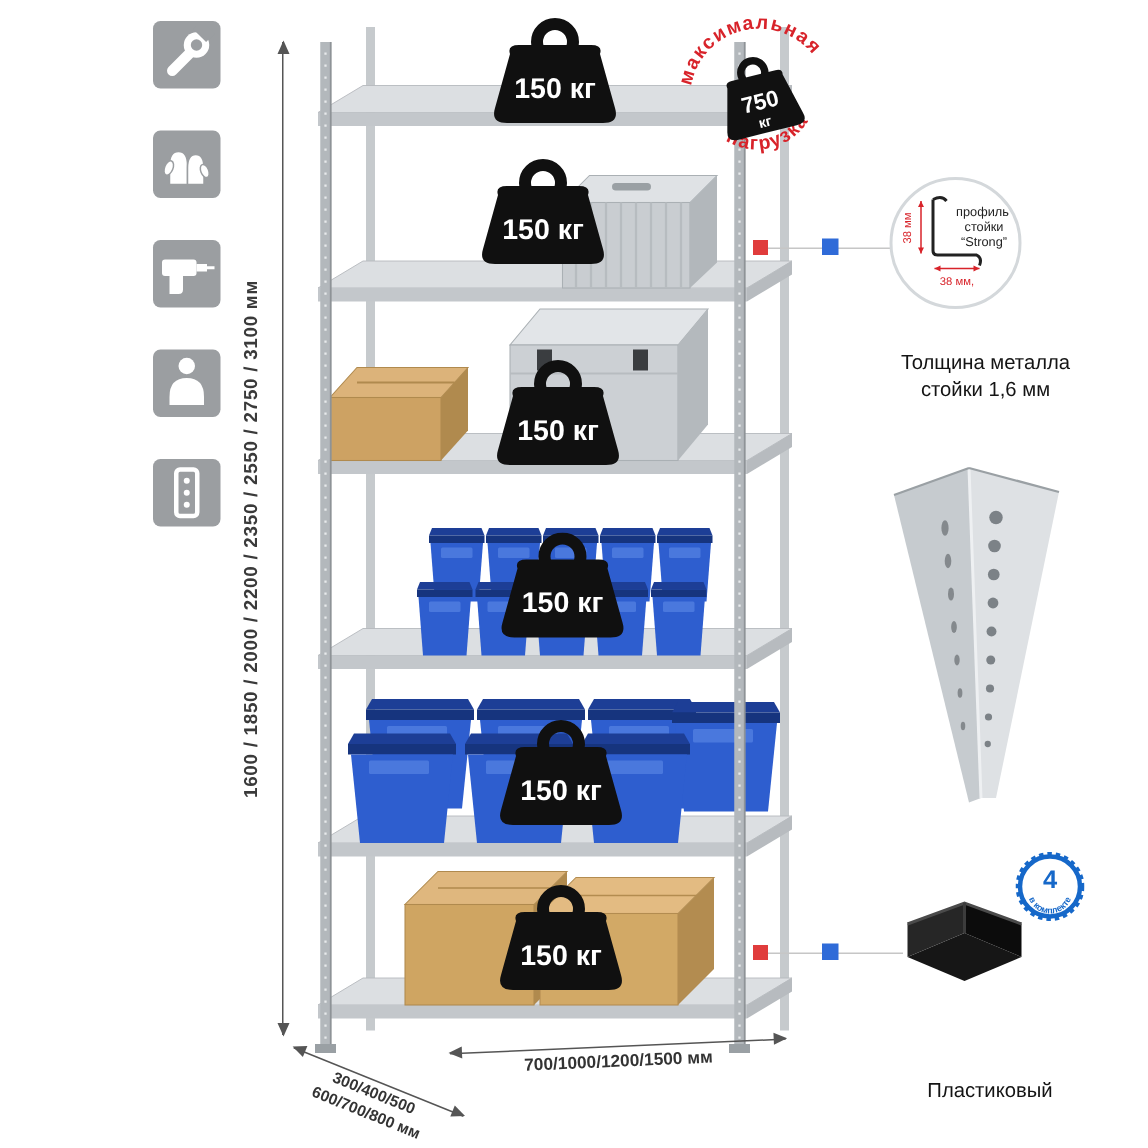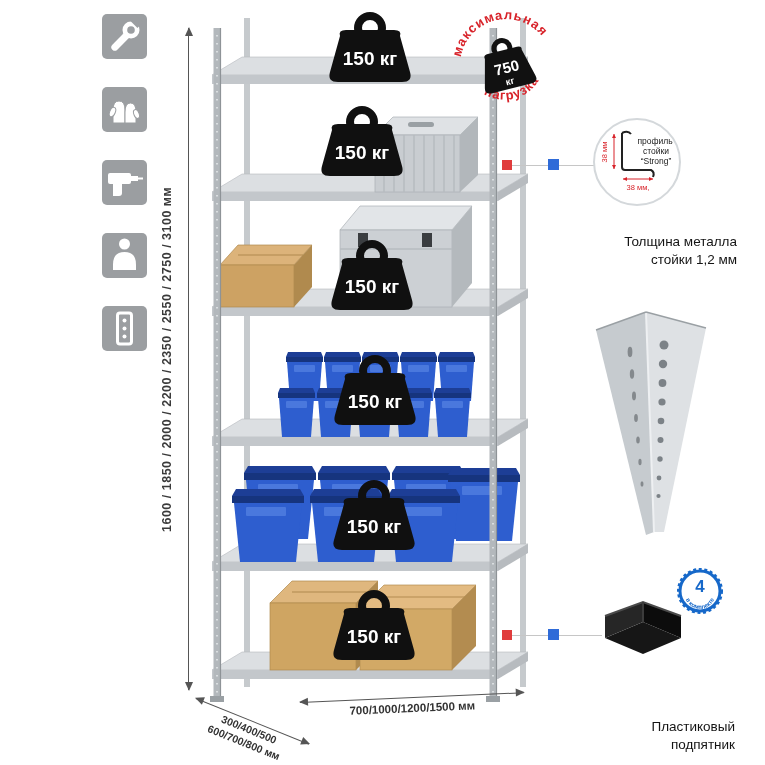--- a/index.html
+++ b/index.html
@@ -43,7 +43,7 @@
 
   .profile-circle{position:absolute;left:593px;top:118px;width:88px;height:88px;
     border:2px solid #d4d8db;border-radius:50%;background:#fff;box-sizing:border-box;}
-  .caption{position:absolute;text-align:right;font-size:13.5px;line-height:1.32;color:#141414;}
+  .caption{position:absolute;text-align:center;font-size:13.5px;line-height:1.32;color:#141414;}
 
   .stamp{position:absolute;left:447px;top:6px;width:118px;height:118px;transform:rotate(-14deg);}
 </style>

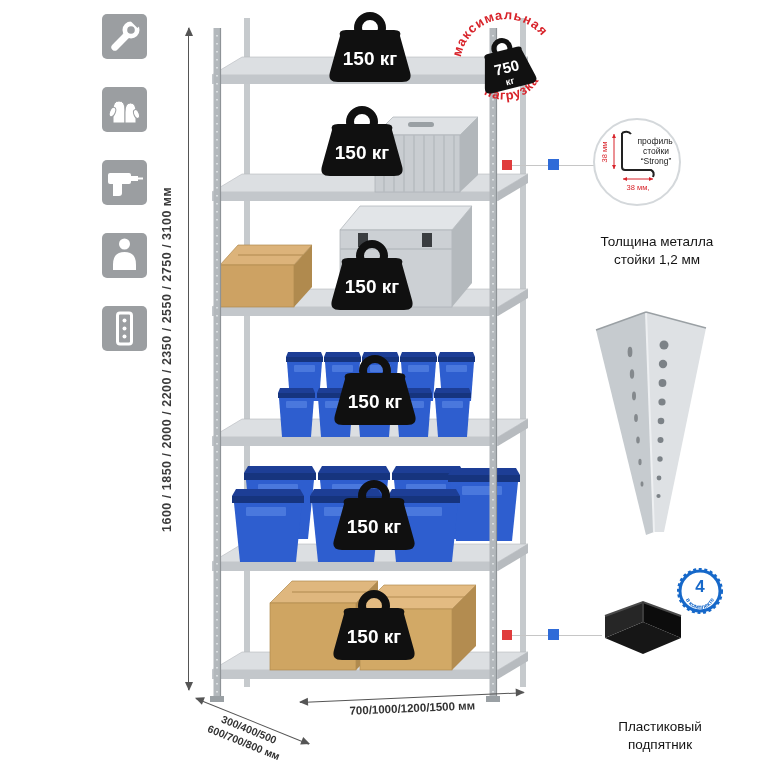--- a/index.html
+++ b/index.html
@@ -308,7 +308,7 @@
   </div>
   <div class="caption" style="left:577px;top:233px;width:160px">
     <div>Толщина металла</div>
-    <div>стойки 1,2 мм</div>
+    <div>стойки 1,6 мм</div>
   </div>
 
   <svg style="position:absolute;left:588px;top:300px" width="135" height="245" viewBox="0 0 135 245">

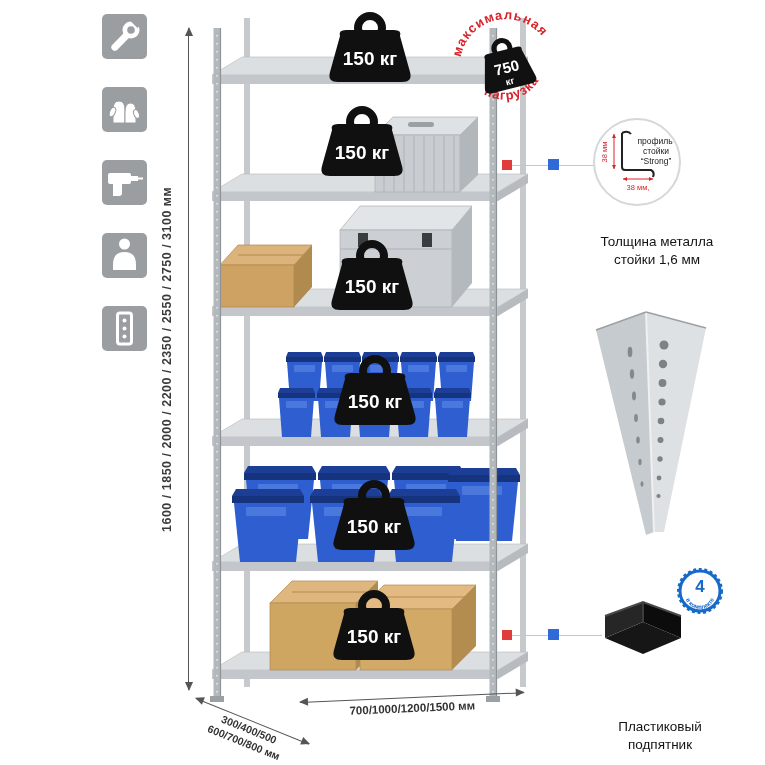--- a/index.html
+++ b/index.html
@@ -359,7 +359,6 @@
   </svg>
   <div class="caption" style="left:585px;top:718px;width:150px">
     <div>Пластиковый</div>
-    <div>подпятник</div>
   </div>
 
   <div class="depth-dim">

